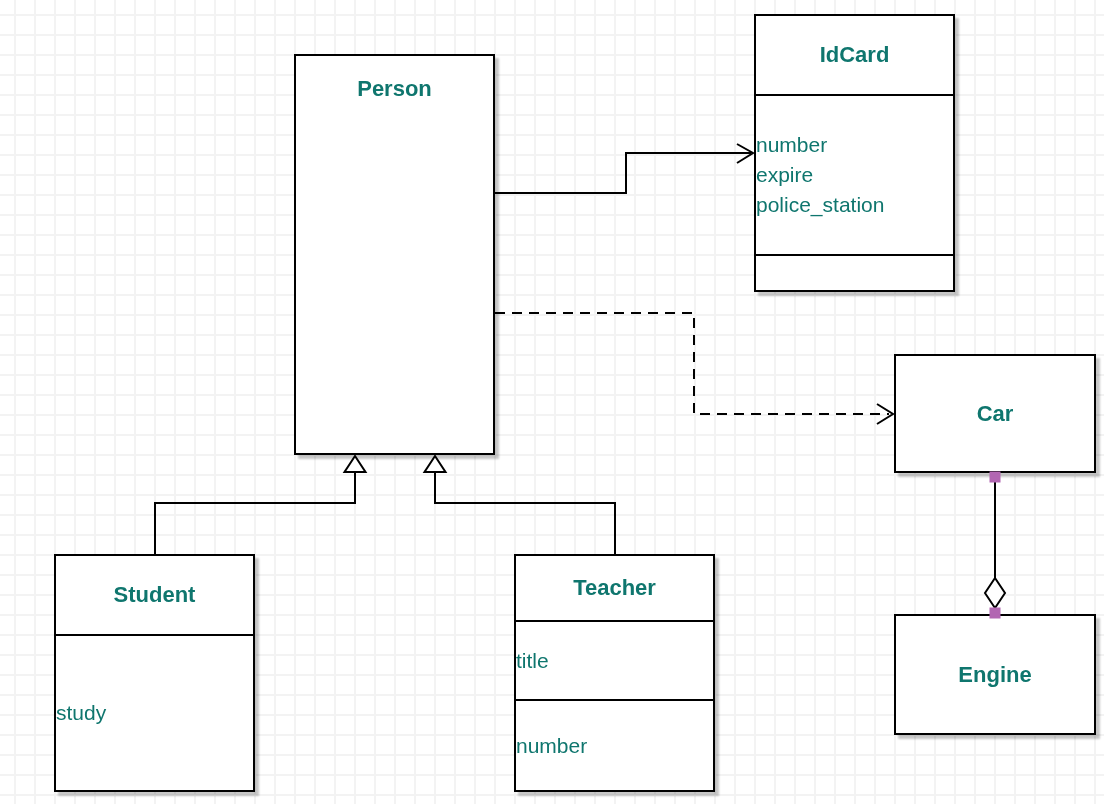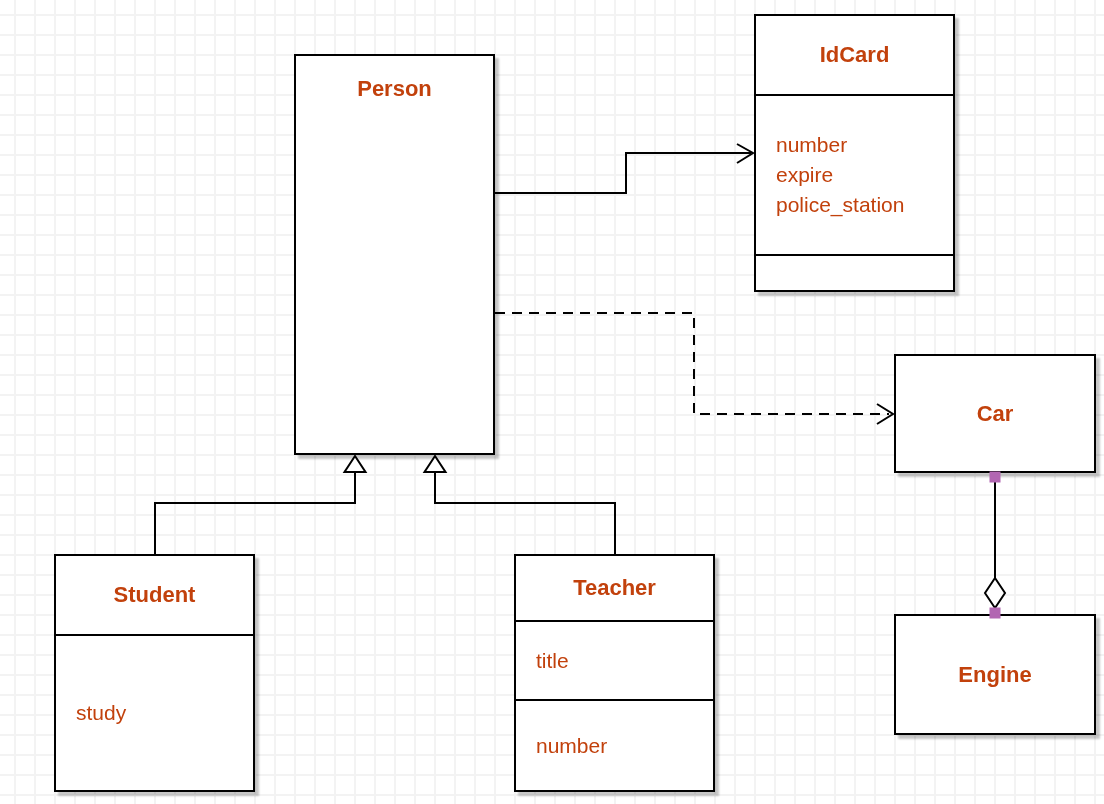--- a/index.html
+++ b/index.html
@@ -27,7 +27,7 @@
     box-shadow: 4px 4px 2px rgba(0, 0, 0, 0.22);
     display: flex;
     flex-direction: column;
-    color: #c2410c;
+    color: #0f766e;
   }
   .cls-title {
     display: flex;

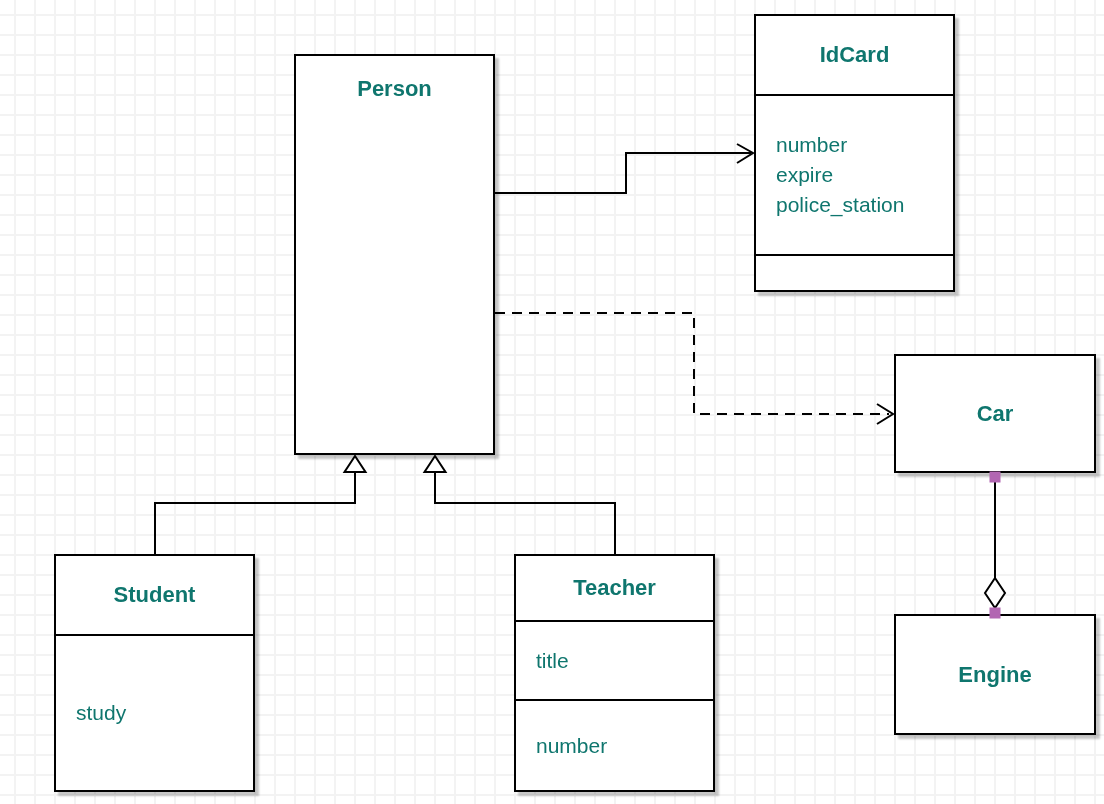--- a/index.html
+++ b/index.html
@@ -42,7 +42,7 @@
     display: flex;
     flex-direction: column;
     justify-content: center;
-    padding-left: 20px;
+    padding-left: 0;
     font-size: 21px;
     line-height: 30px;
     box-sizing: border-box;

